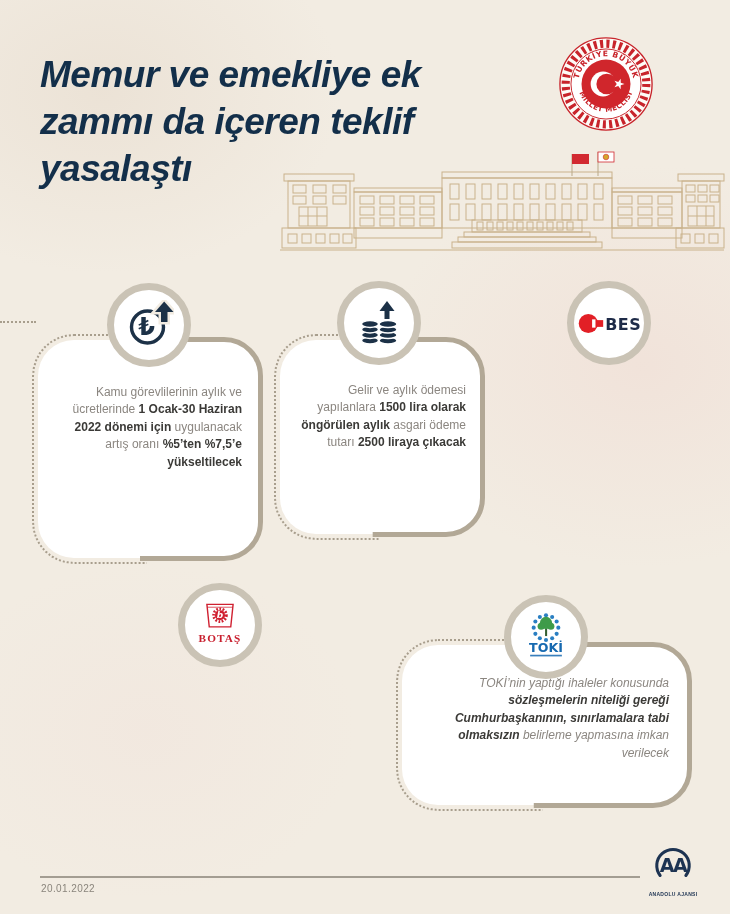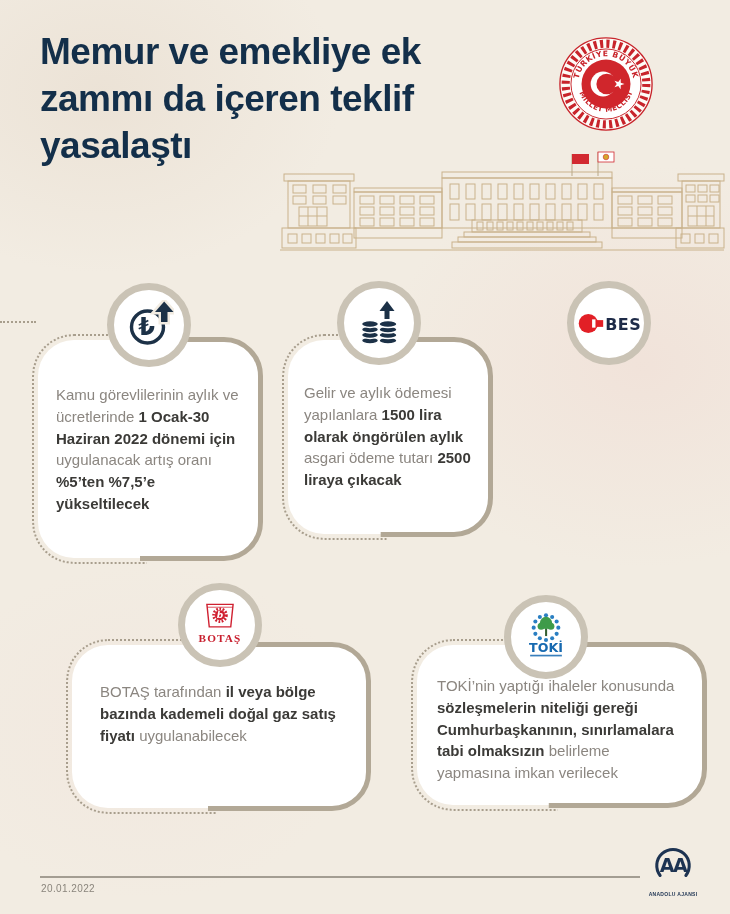--- a/index.html
+++ b/index.html
@@ -14,9 +14,9 @@
       #f2ece2;
   }
   .title {
-    position:absolute; left:40px; top:29px; width:460px;
+    position:absolute; left:40px; top:52px; width:460px;
     font-size:37px; line-height:1.27; font-weight:bold;
-    color:#132f4a; letter-spacing:-0.5px;
+    color:#132f4a; letter-spacing:-0.5px;font-style:italic;
   }
   .seal { position:absolute; left:558px; top:36px; width:96px; height:96px; }
   .building { position:absolute; left:276px; top:150px; }

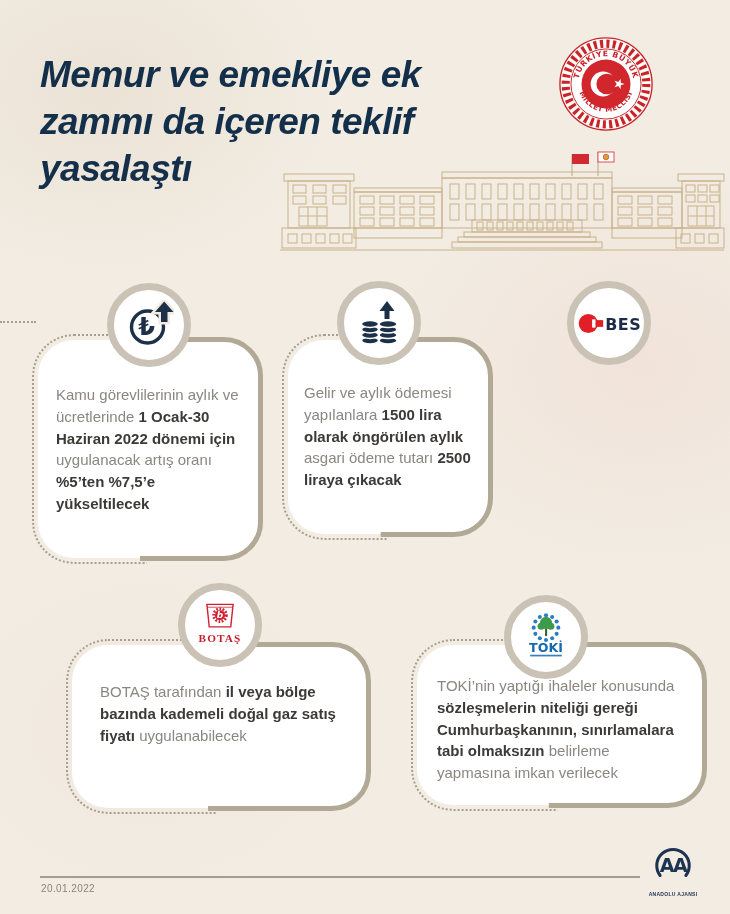--- a/index.html
+++ b/index.html
@@ -33,8 +33,8 @@
     clip-path: inset(-7px -7px -7px 46%);
   }
   .card-text {
-    position:absolute; inset:0; text-align:left;
-    font-size:15px; line-height:1.45; color:#8b8680;
+    position:absolute; inset:0; text-align:right;
+    font-size:12px; line-height:1.45; color:#8b8680;
   }
   .card-text .b { color:#3b3a37; font-weight:bold; }
   .icon-circle {

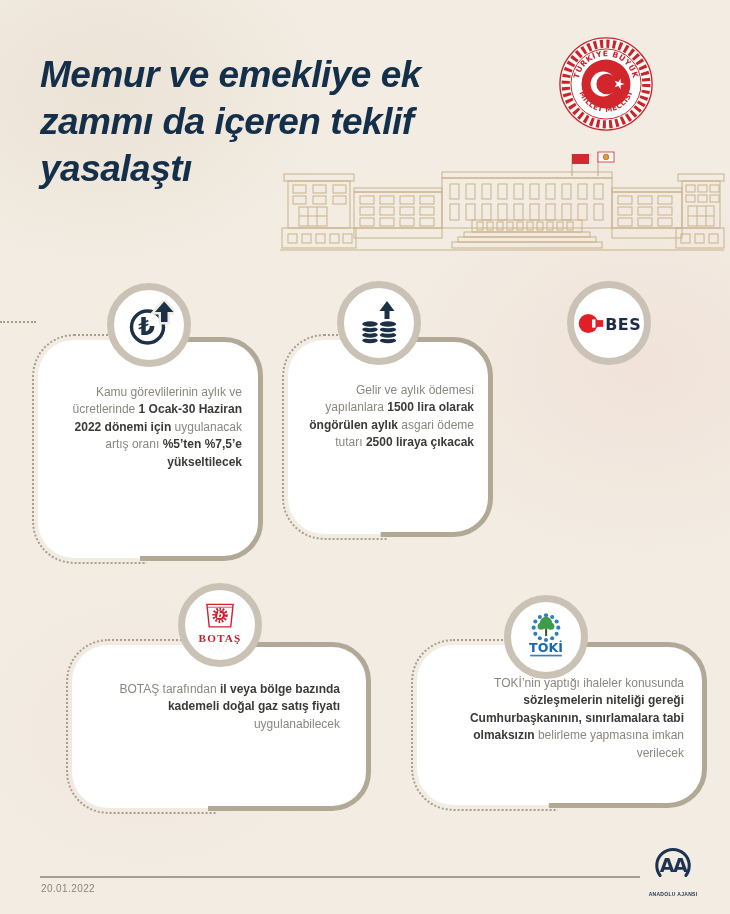--- a/index.html
+++ b/index.html
@@ -221,7 +221,7 @@
     </svg>
   </div>
 
-  <div class="card" style="left:288px; top:340px; width:202px; height:194px;">
+  <div class="card" style="left:280px; top:340px; width:202px; height:194px;">
     <div class="card-body"></div>
     <div class="card-dash"></div>
     <div class="card-solid"></div>

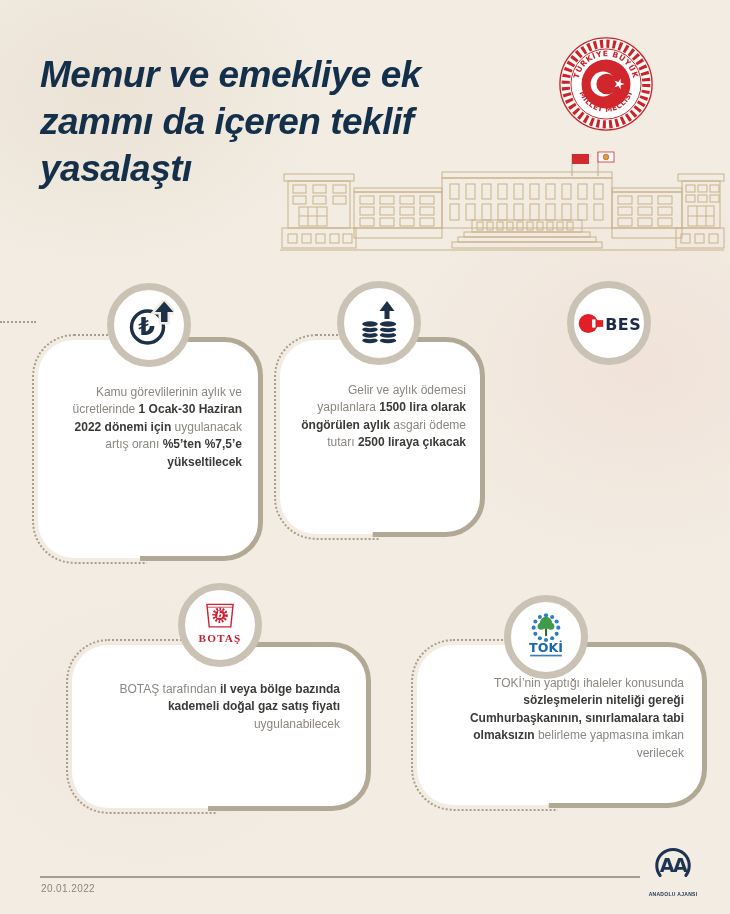--- a/index.html
+++ b/index.html
@@ -255,12 +255,6 @@
     </svg>
   </div>
 
-  <div class="card" style="left:72px; top:645px; width:296px; height:163px;">
-    <div class="card-body"></div>
-    <div class="card-dash"></div>
-    <div class="card-solid"></div>
-    <div class="card-text" style="padding:36px 28px 0;"><span>BOTAŞ tarafından </span><span class="b">il veya bölge bazında kademeli doğal gaz satış fiyatı</span><span> uygulanabilecek</span></div>
-  </div>
   <div class="icon-circle" style="left:178px; top:583px;">
     <svg viewBox="0 0 64 62" width="60" height="58">
       <path d="M 18 9 L 46 9 L 43.5 33 L 20.5 33 Z" fill="#ffffff" stroke="#d02030" stroke-width="1.5"></path>

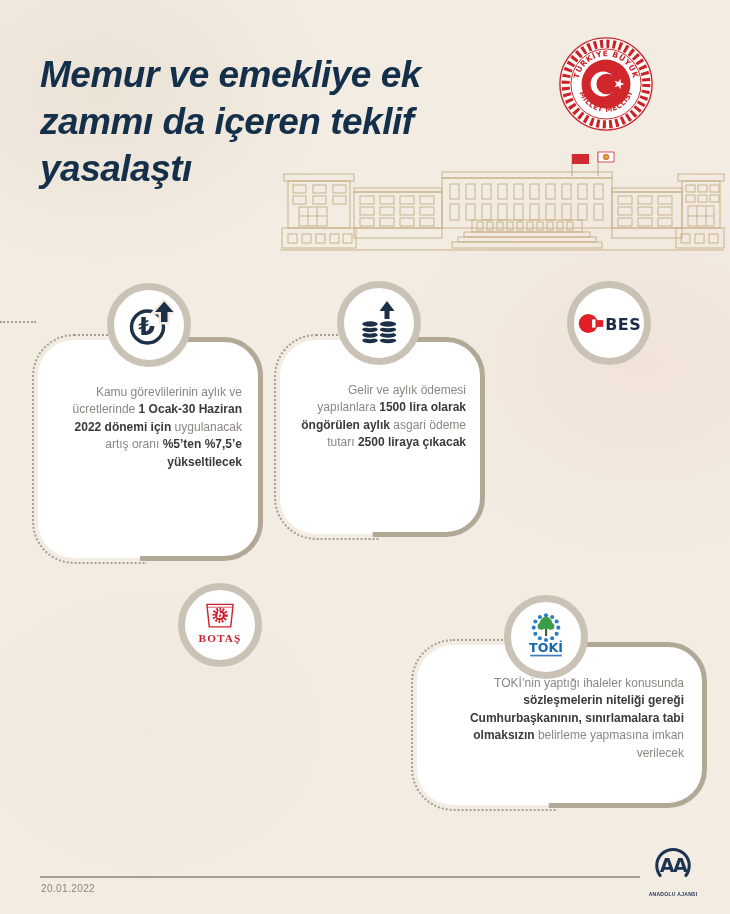--- a/index.html
+++ b/index.html
@@ -266,7 +266,7 @@
     </svg>
   </div>
 
-  <div class="card" style="left:417px; top:645px; width:287px; height:160px;">
+  <div class="card" style="left:402px; top:645px; width:287px; height:160px;font-style:italic;">
     <div class="card-body"></div>
     <div class="card-dash"></div>
     <div class="card-solid"></div>

